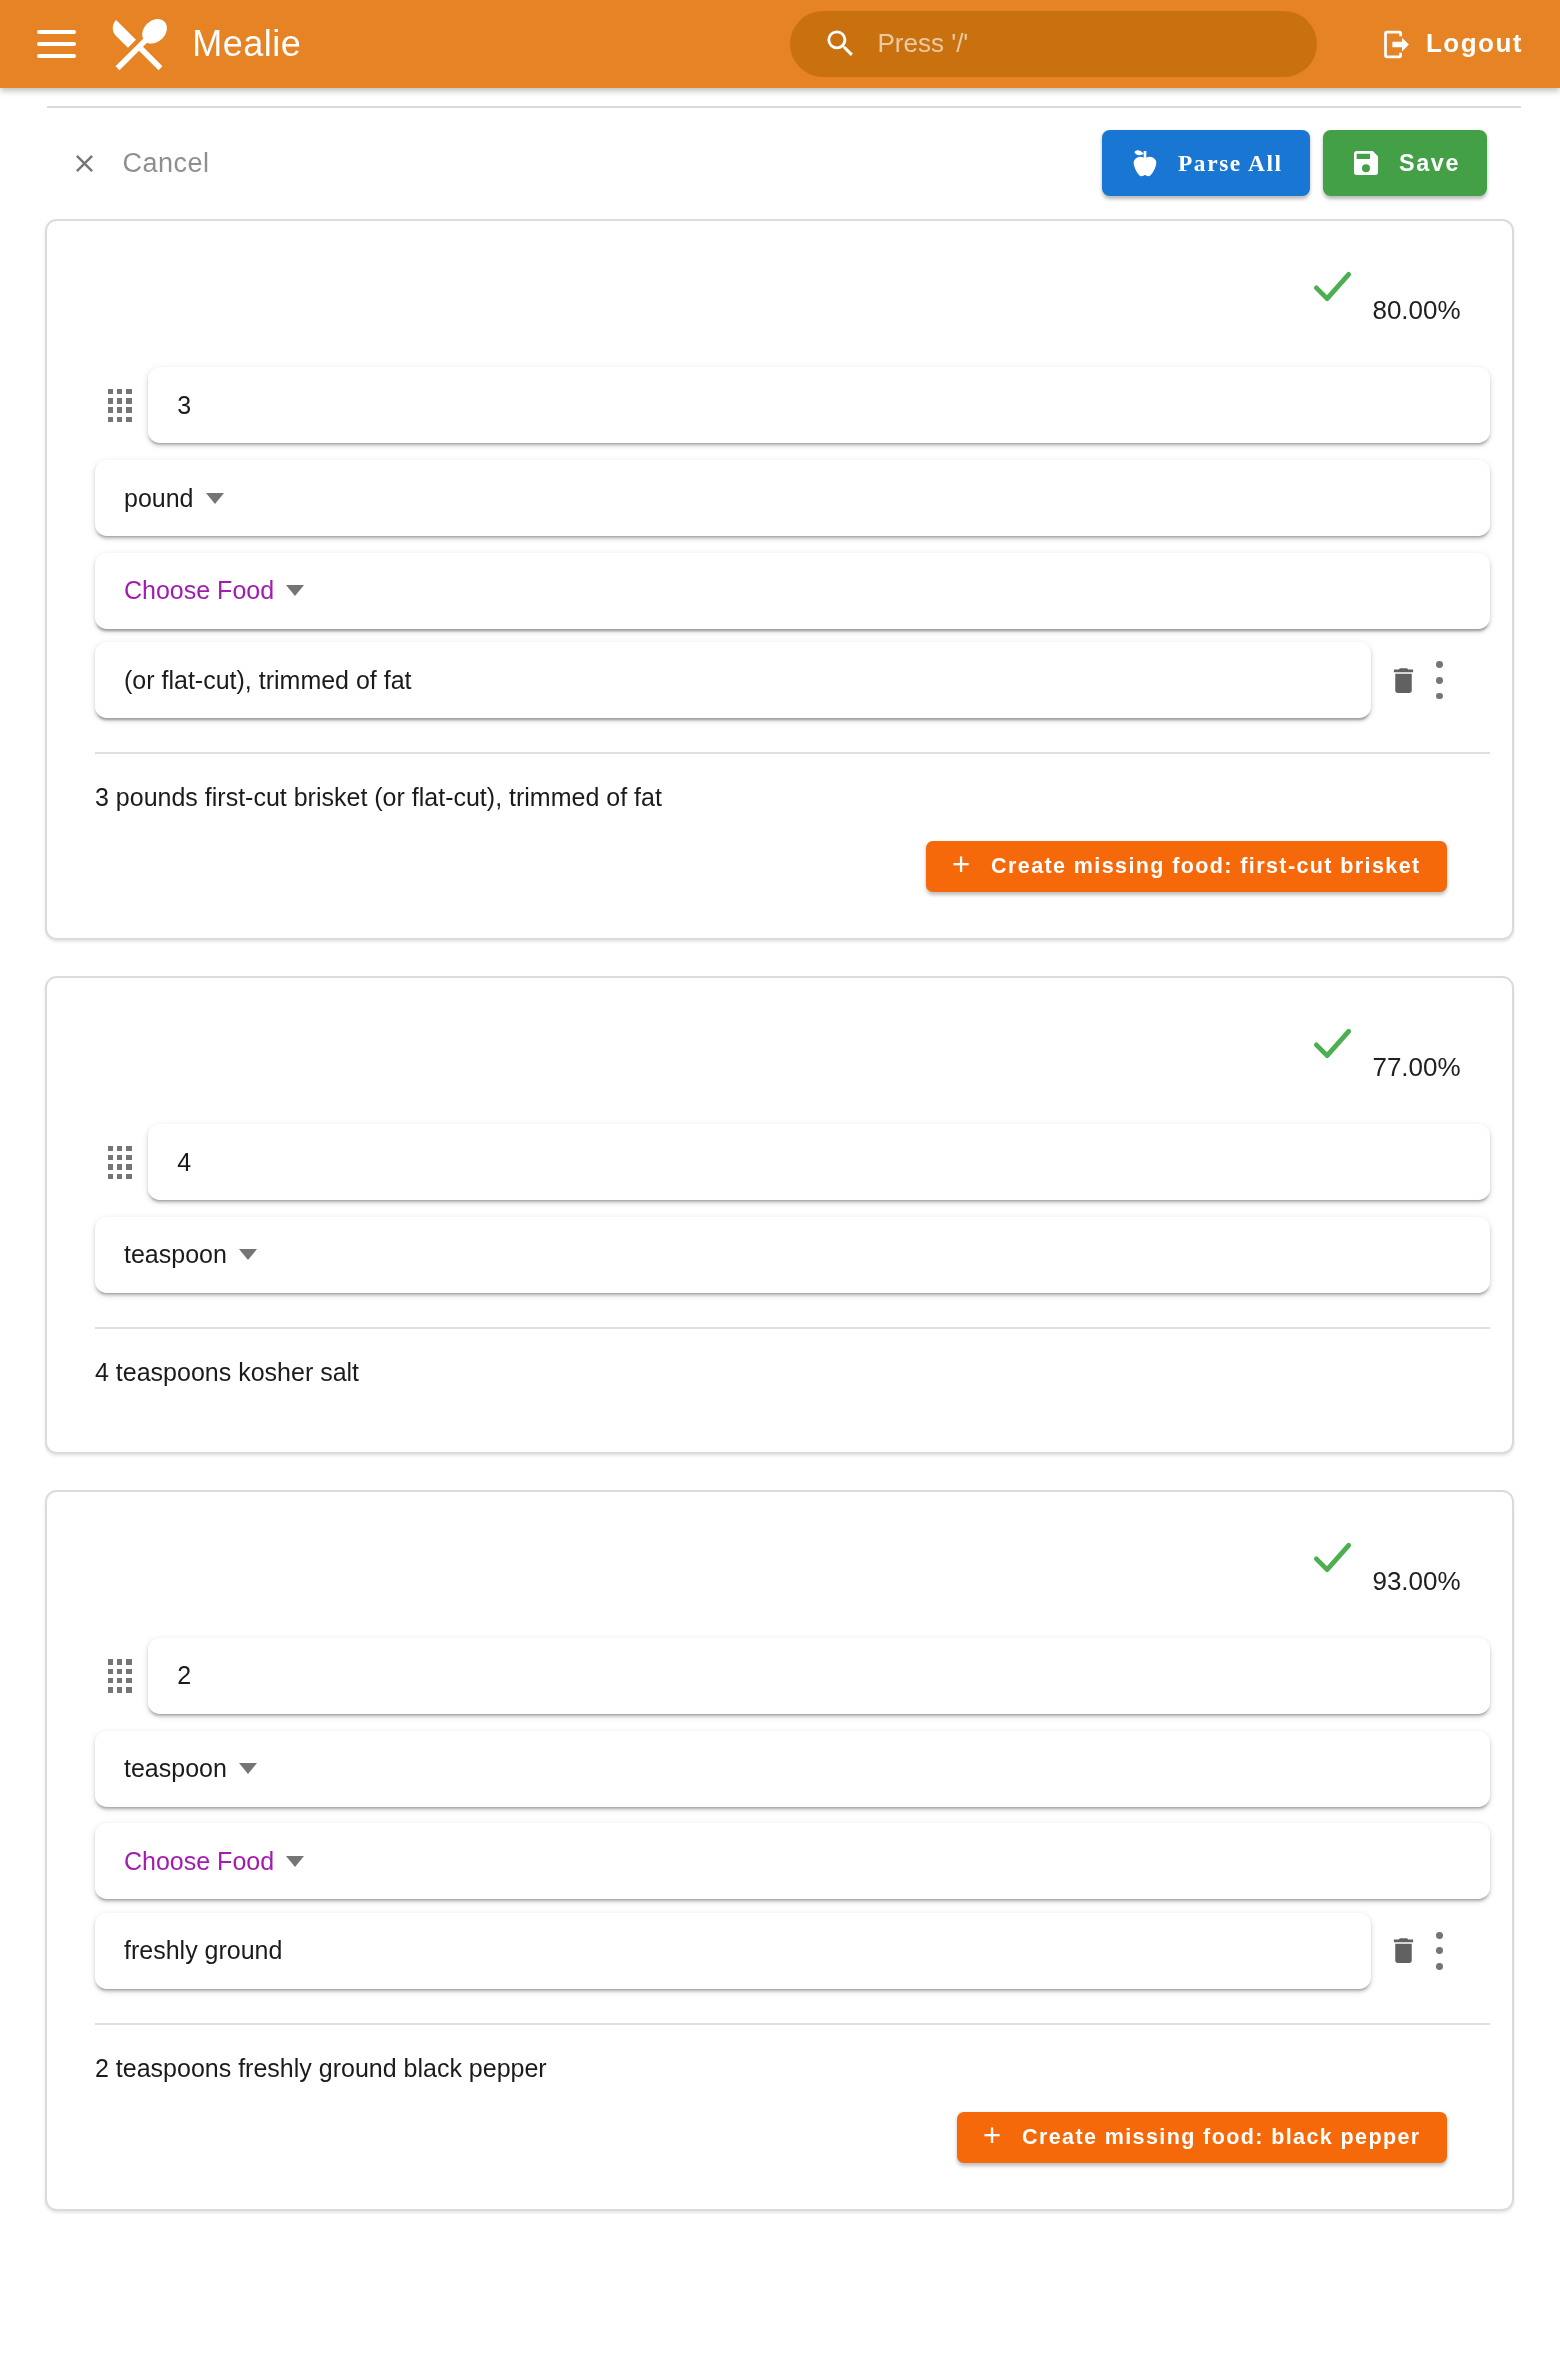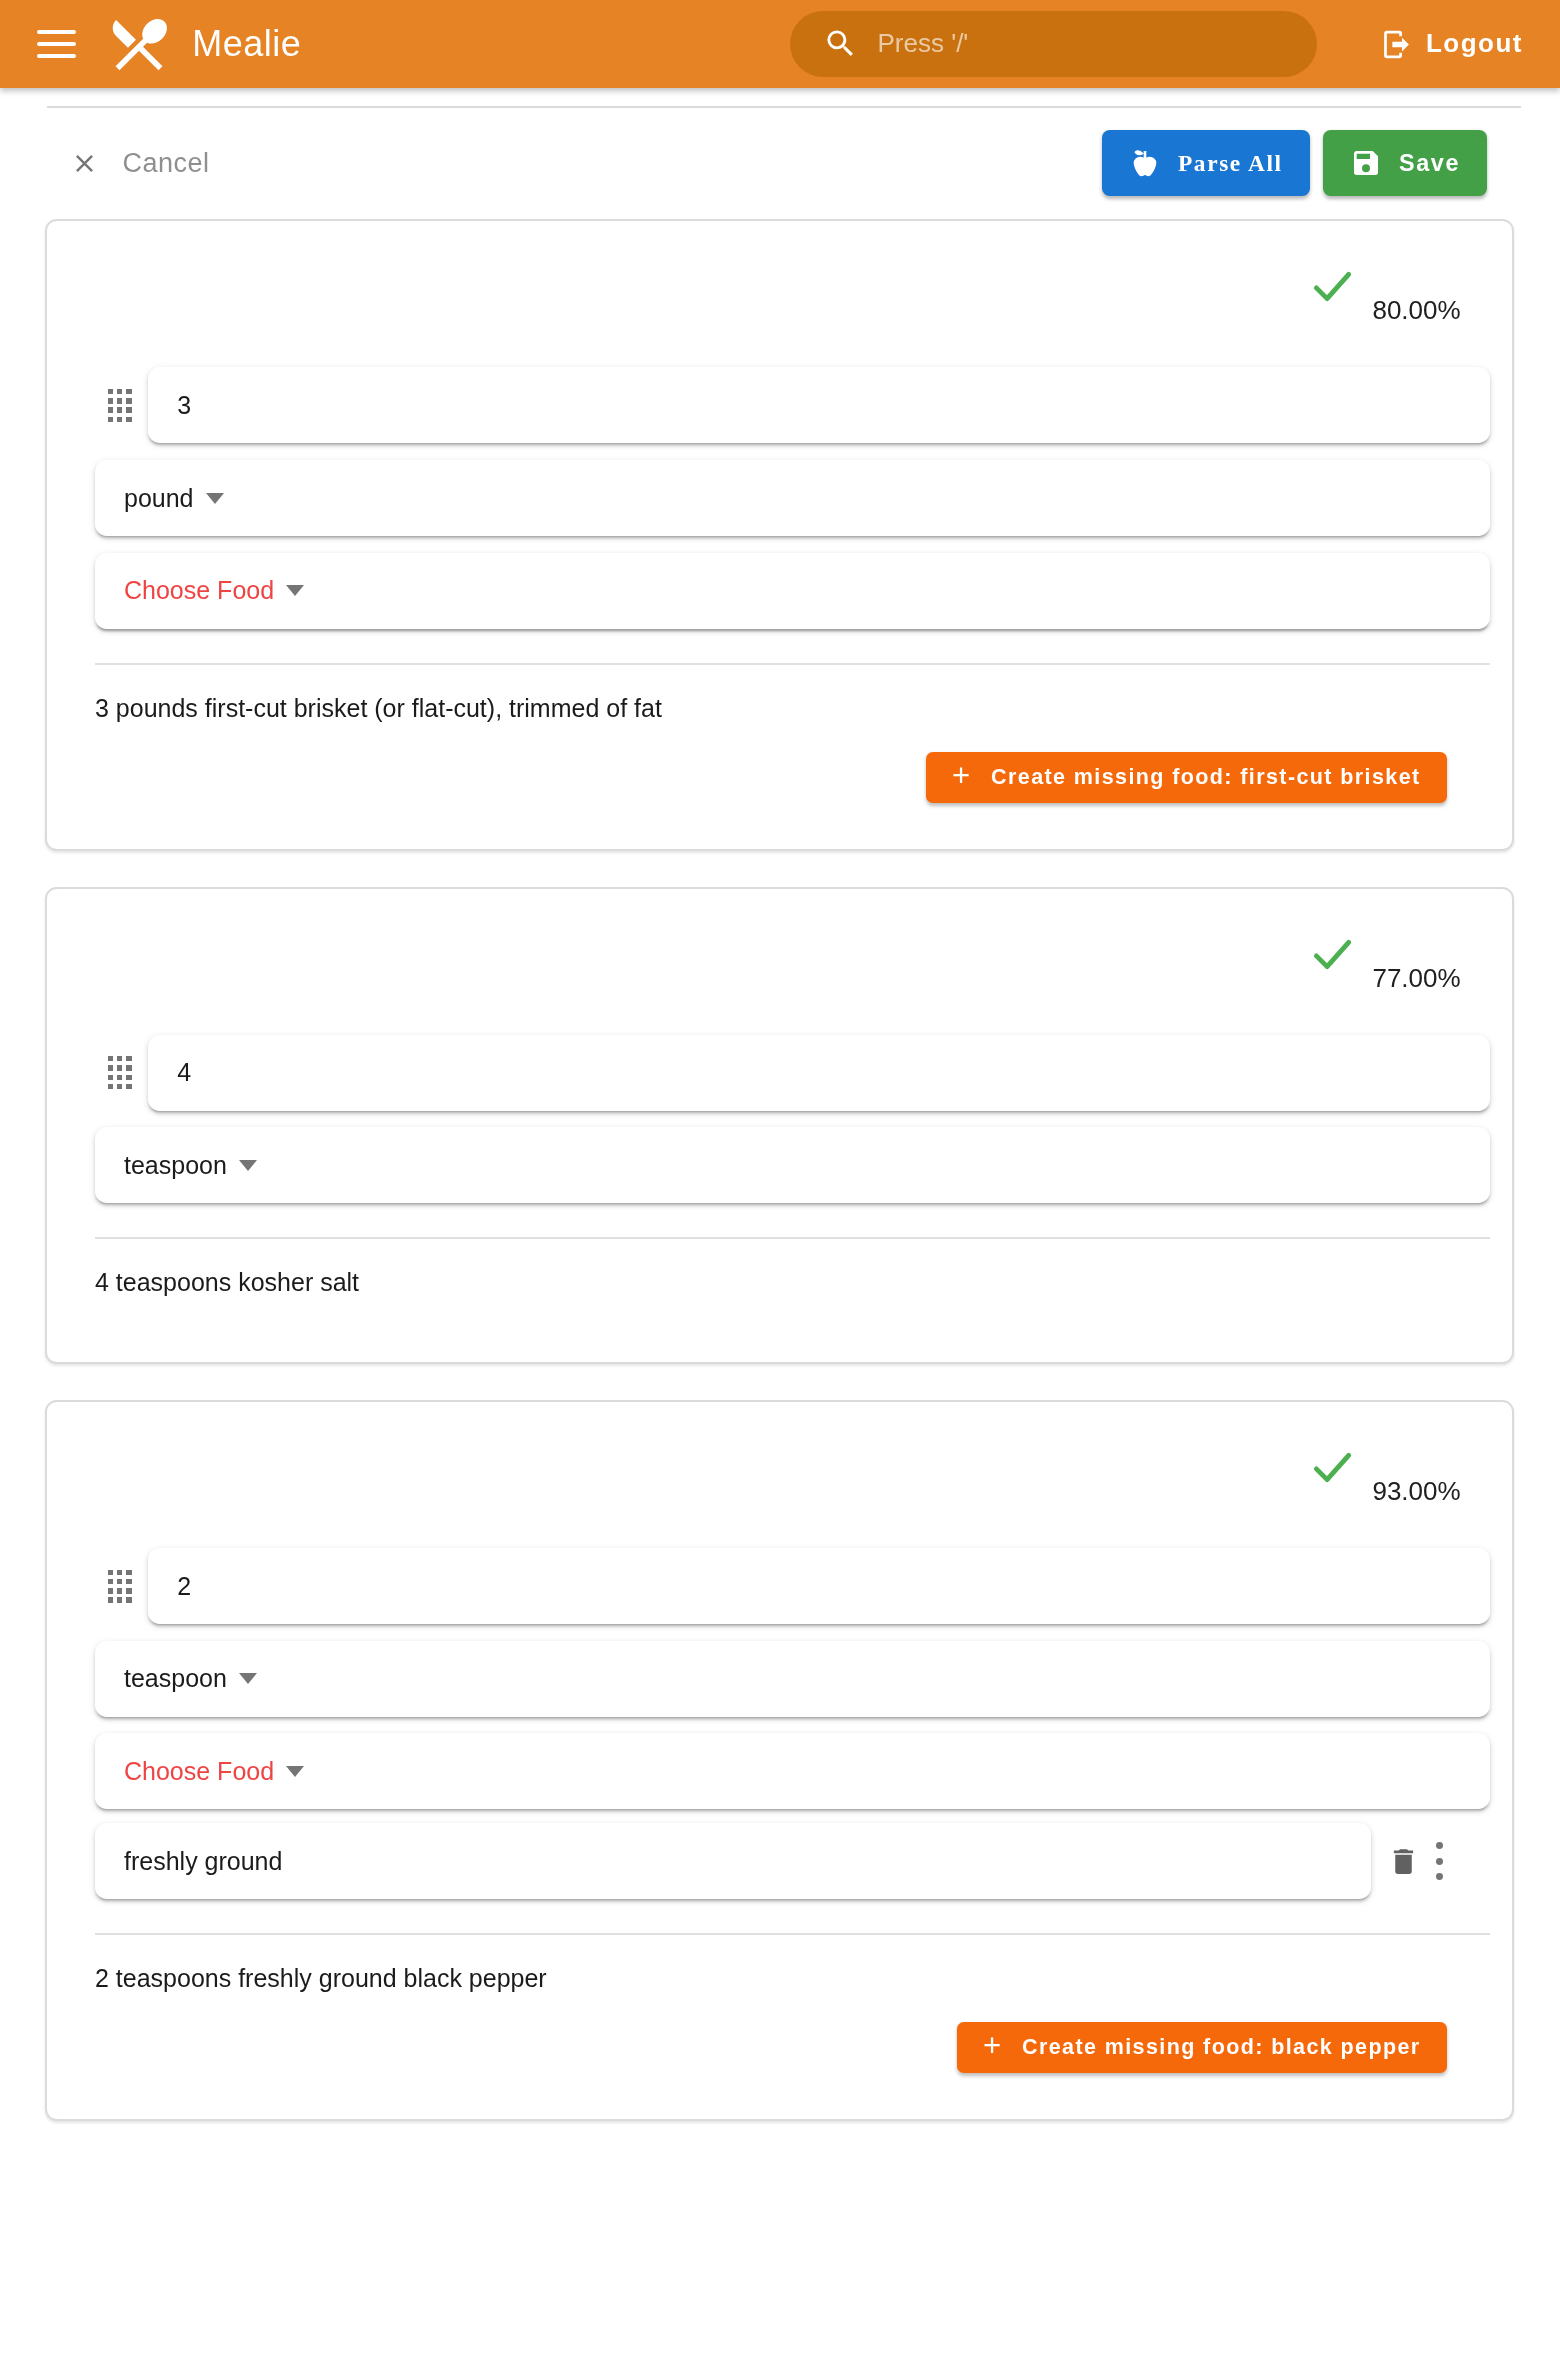--- a/index.html
+++ b/index.html
@@ -102,7 +102,7 @@
     border-left: 9.8px solid transparent; border-right: 9.8px solid transparent;
     border-top: 11.7px solid #757575;
   }
-  .select .gray { color: #ef4444; }
+  .select .gray { color: #a21caf; }
 
   .note-row { display: flex; align-items: center; margin-top: 13.7px; }
   .note-input { flex: 1; }

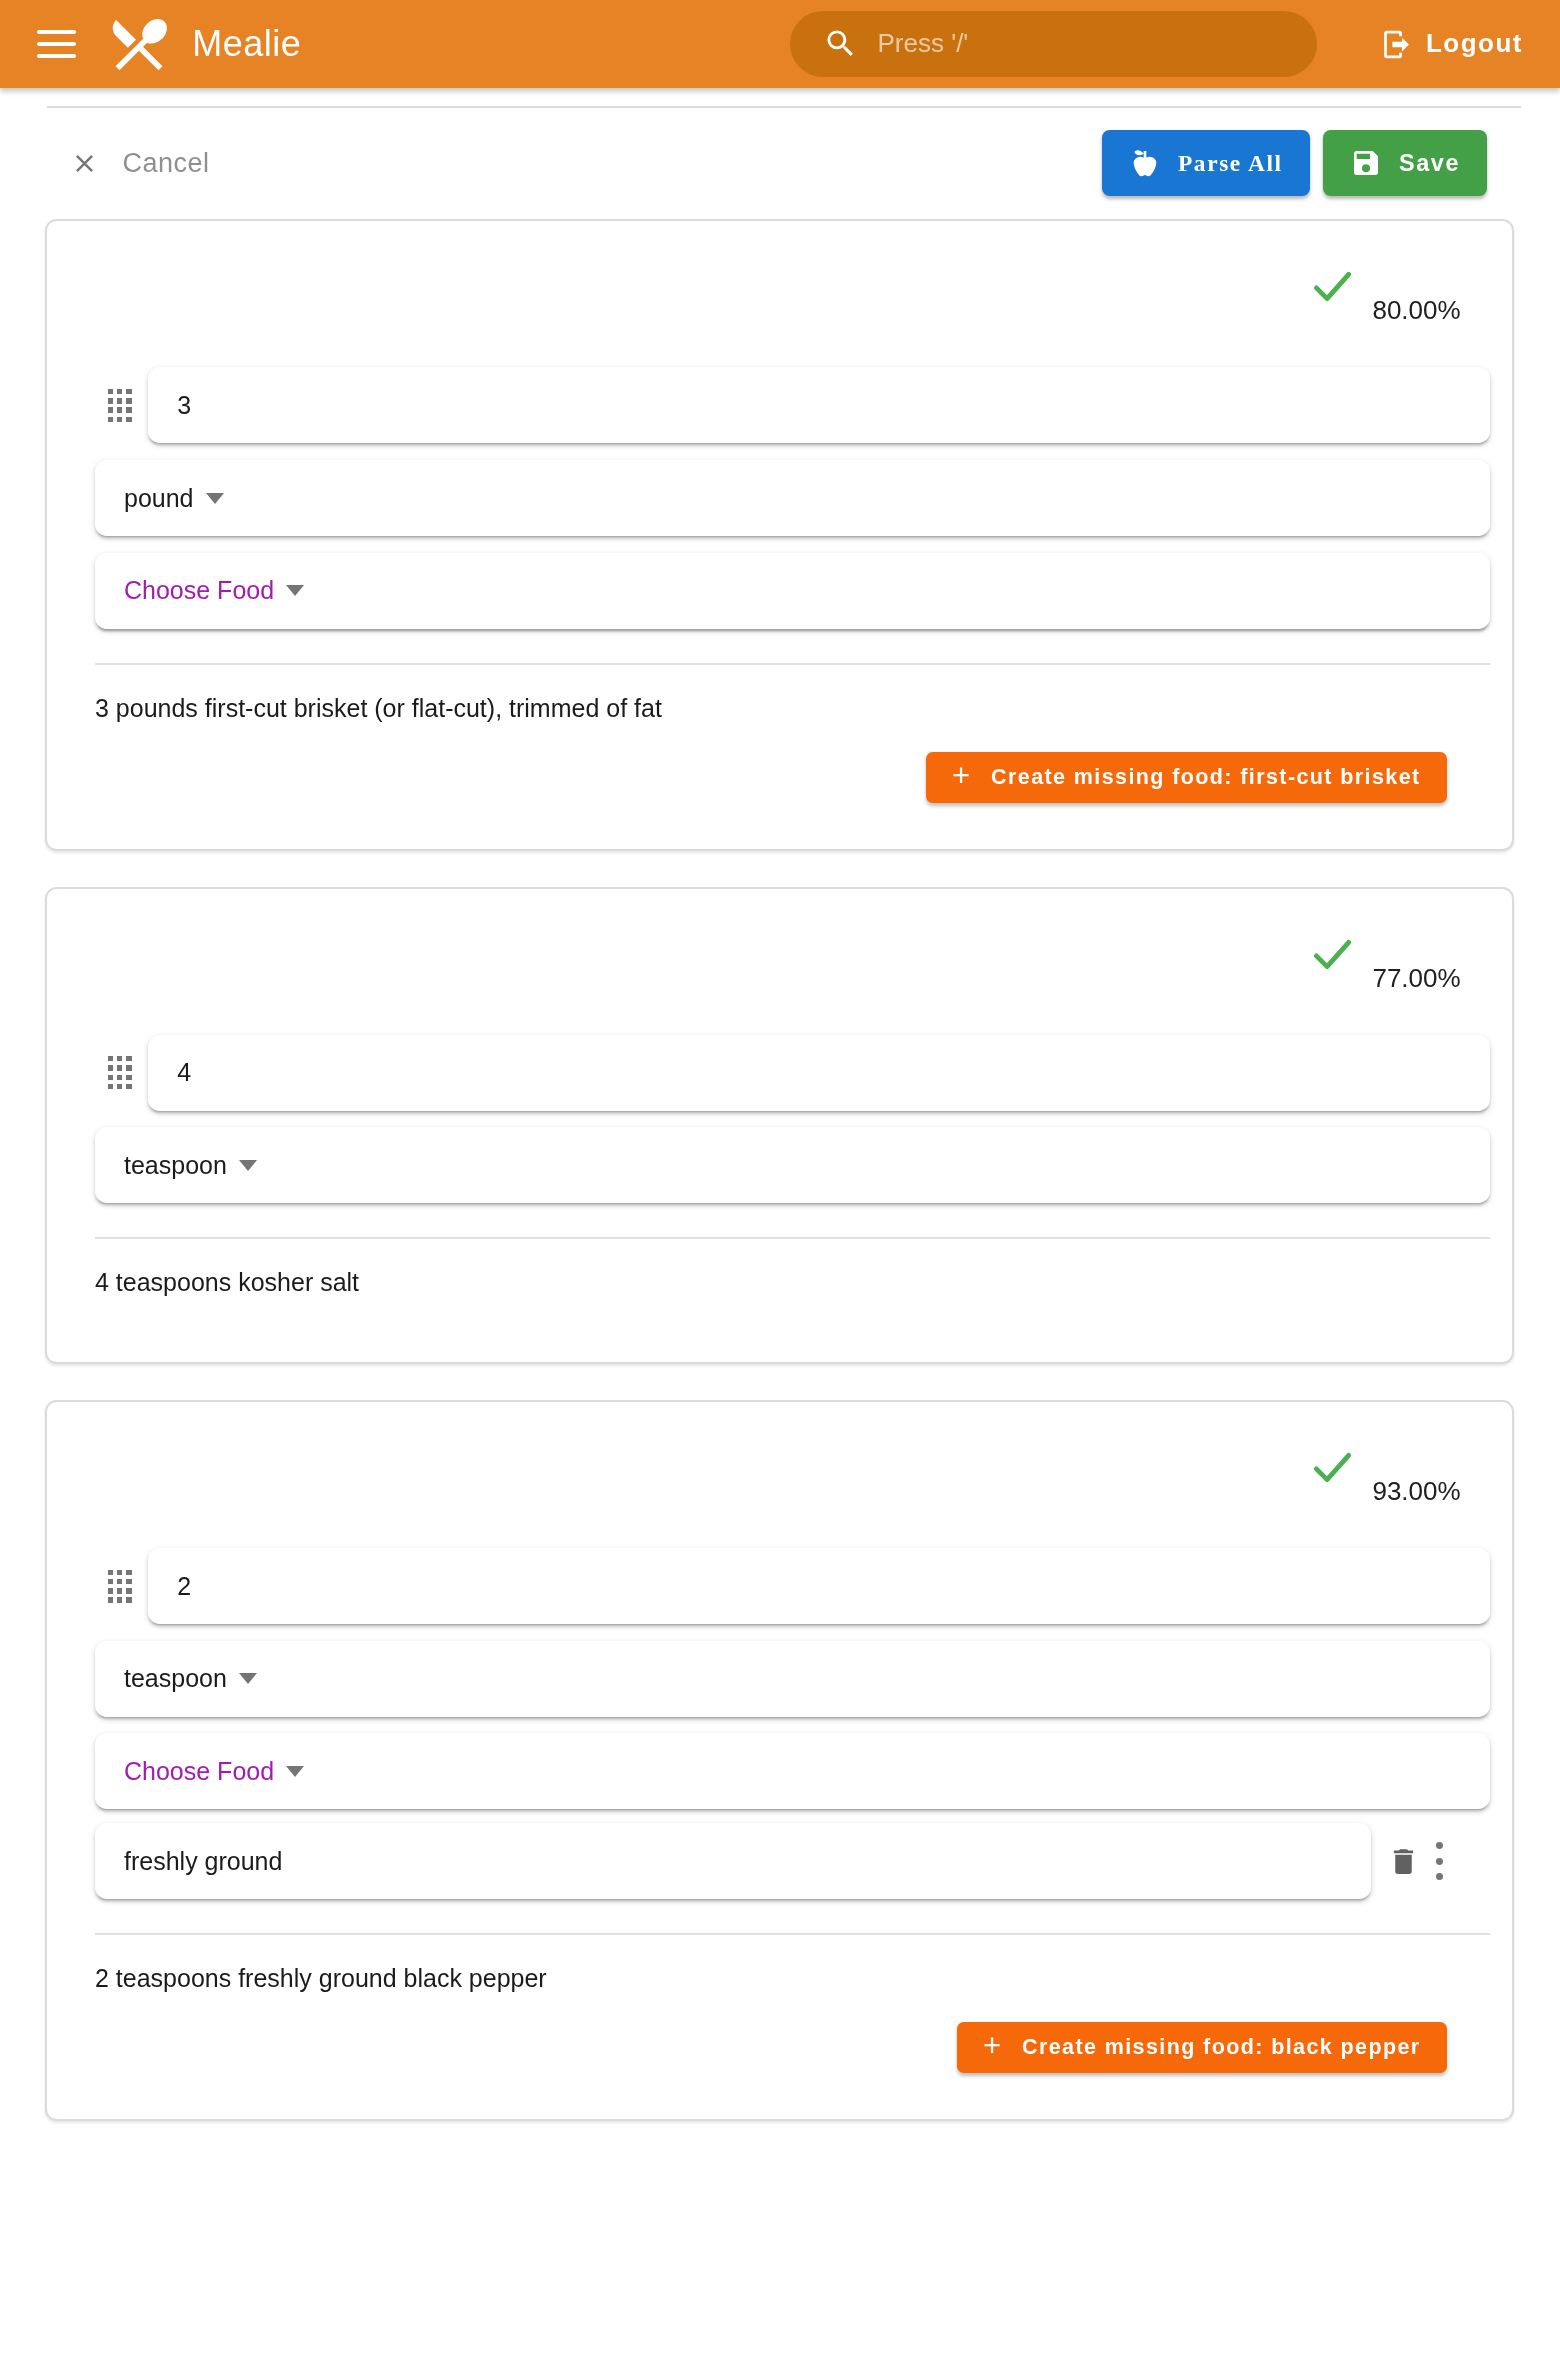--- a/index.html
+++ b/index.html
@@ -219,6 +219,19 @@
       <span class="gray">Choose Food</span>
       <span class="arrow"></span>
     </div>
+    <div class="note-row">
+      <input class="note-input" value="(or flat-cut), trimmed of fat" style="">
+      <button class="icon-btn trash-btn">
+        <svg width="35" height="35" viewBox="0 0 24 24">
+          <path fill="#616161" d="M19,4H15.5L14.5,3H9.5L8.5,4H5V6H19M6,19A2,2 0 0,0 8,21H16A2,2 0 0,0 18,19V7H6V19Z"></path>
+        </svg>
+      </button>
+      <div class="kebab">
+          <i></i>
+          <i></i>
+          <i></i>
+        </div>
+    </div>
     <div class="card-divider"></div>
     <div class="orig-text">3 pounds first-cut brisket (or flat-cut), trimmed of fat</div>
     <div class="missing-row">

